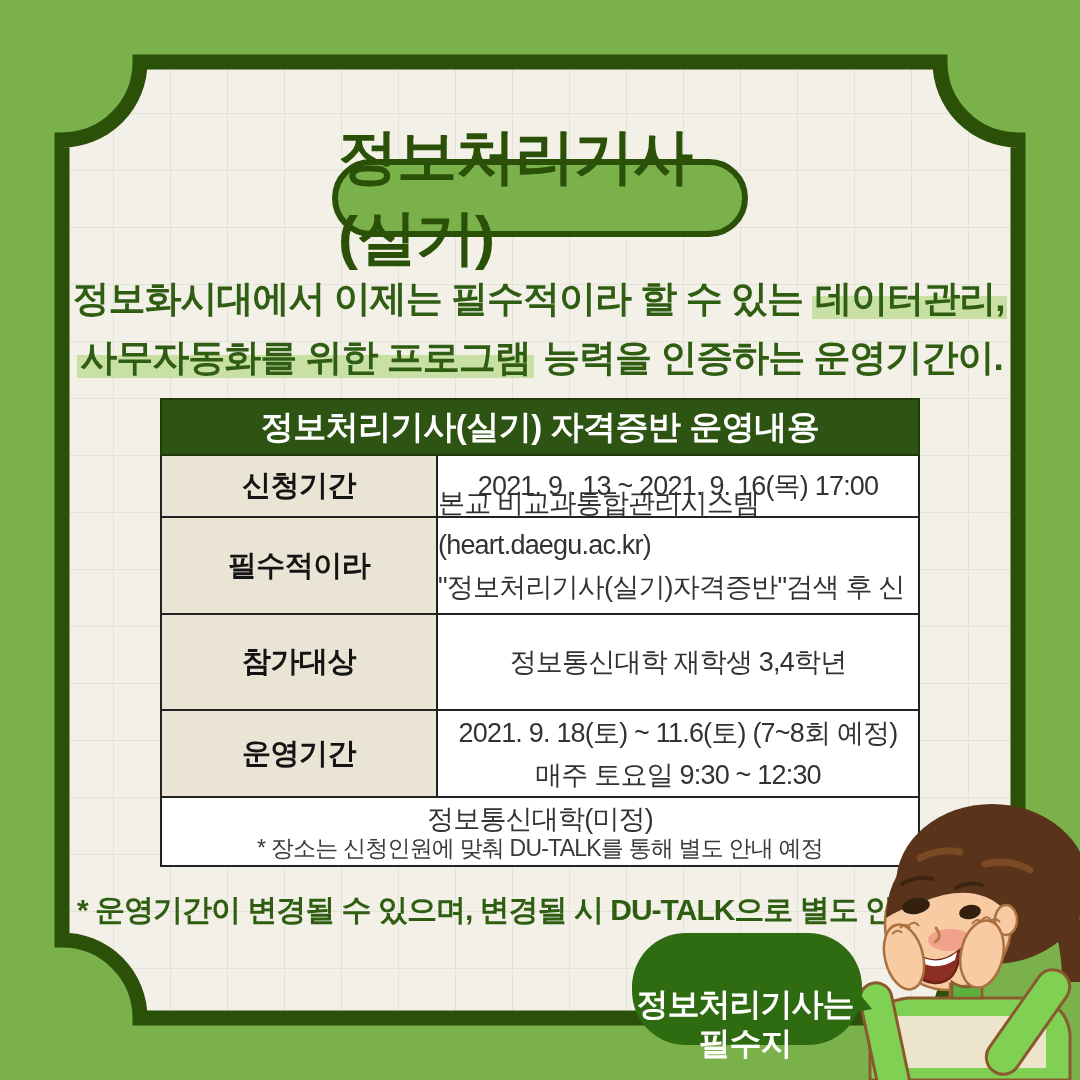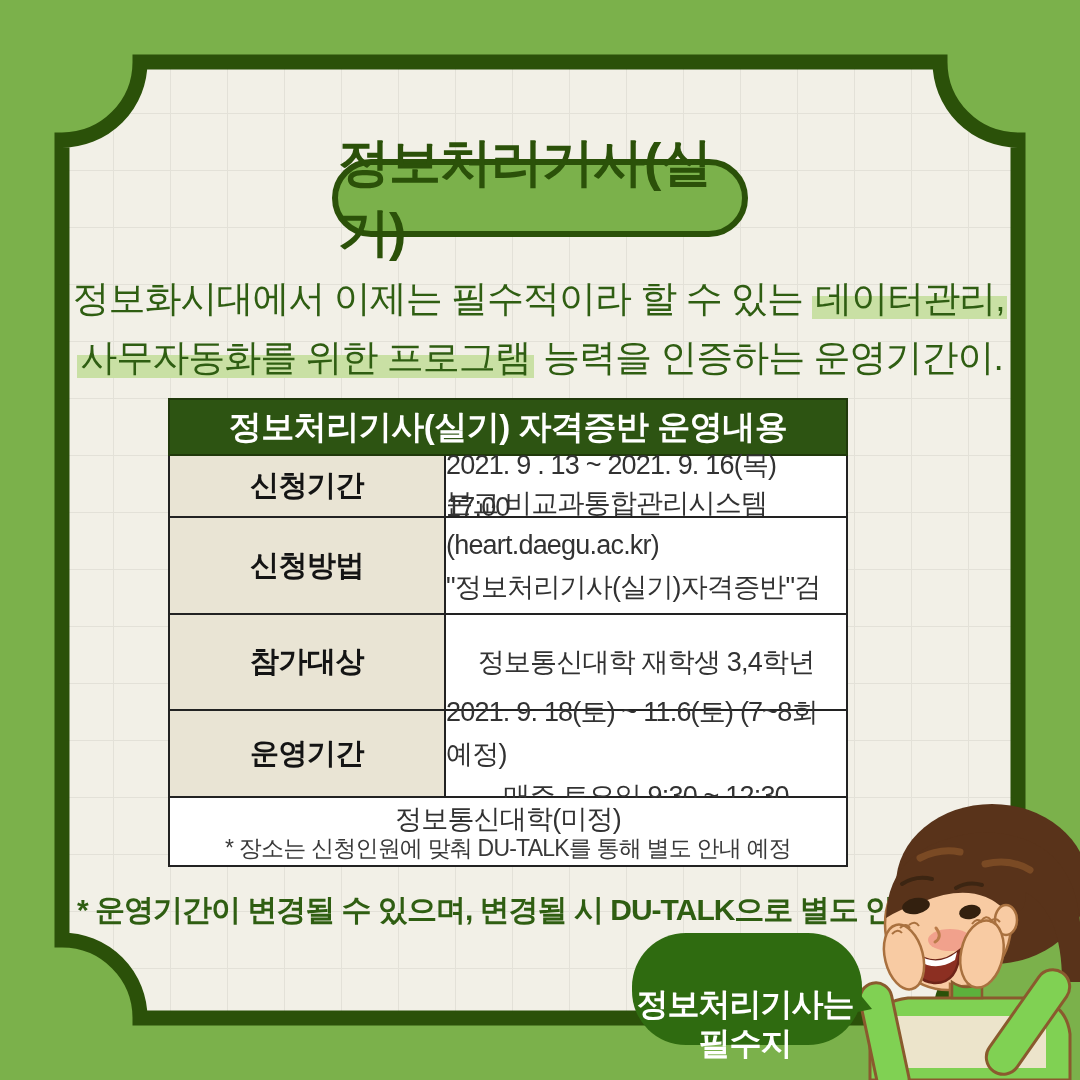--- a/index.html
+++ b/index.html
@@ -14,7 +14,7 @@
     left:332px;top:159px;width:404px;height:66px;
     background:#7bb14b;border:6px solid #2b5109;border-radius:42px;
     display:flex;align-items:center;justify-content:center;
-    color:#2b5109;font-size:52px;font-weight:800;letter-spacing:-1px;
+    color:#2b5109;font-size:60px;font-weight:800;letter-spacing:-1px;
   }
   
   .intro{left:0;top:269px;width:1080px;text-align:center;

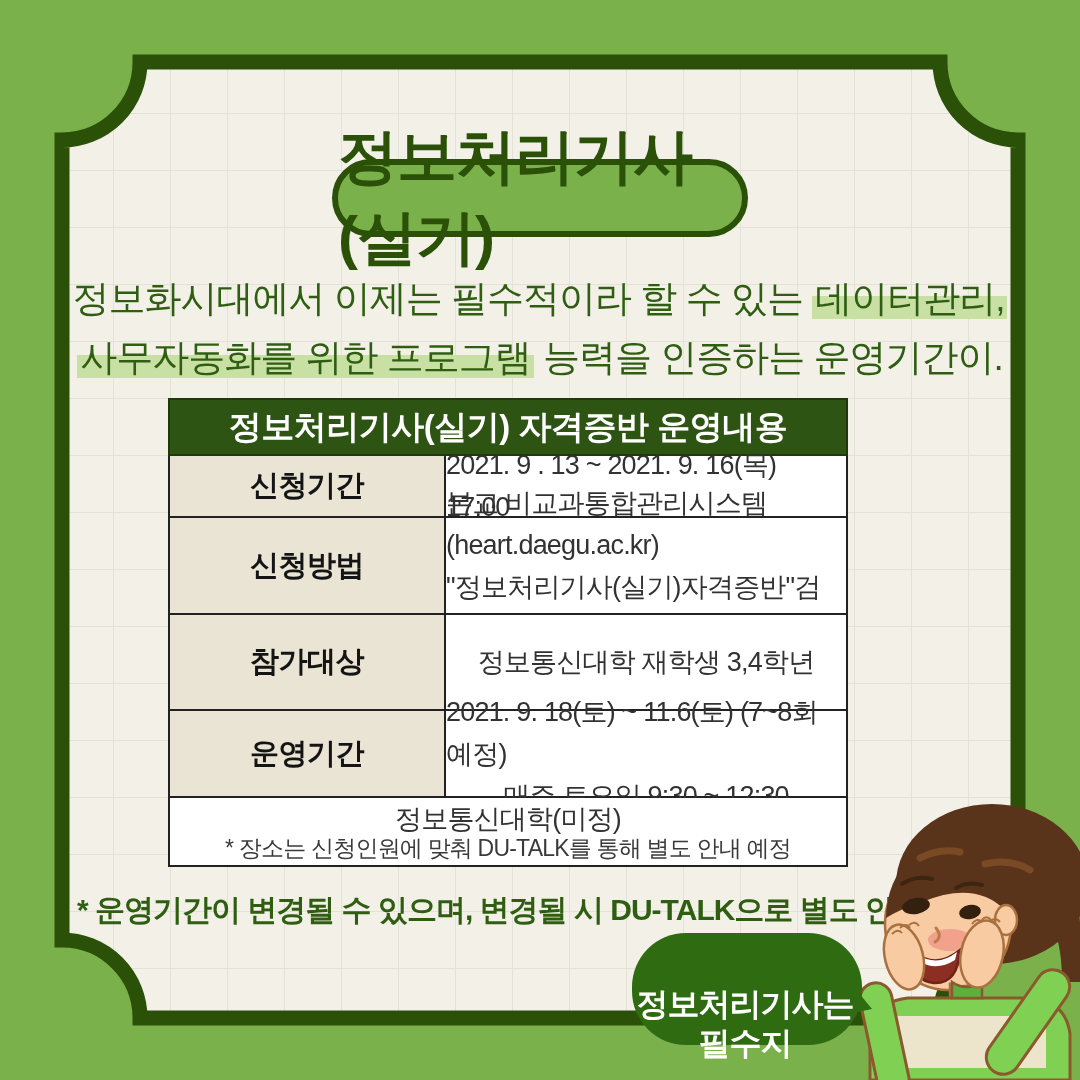--- a/index.html
+++ b/index.html
@@ -18,7 +18,7 @@
   }
   
   .intro{left:0;top:269px;width:1080px;text-align:center;
-    color:#2f5e12;font-weight:400;font-size:37px;letter-spacing:-1px;}
+    color:#2f5e12;font-weight:700;font-size:37px;letter-spacing:-1px;}
   .intro-line{height:59px;line-height:59px;}
   .hl{background:linear-gradient(to bottom,transparent 45%,#c9e0a4 45%);padding:0 3px;}
   

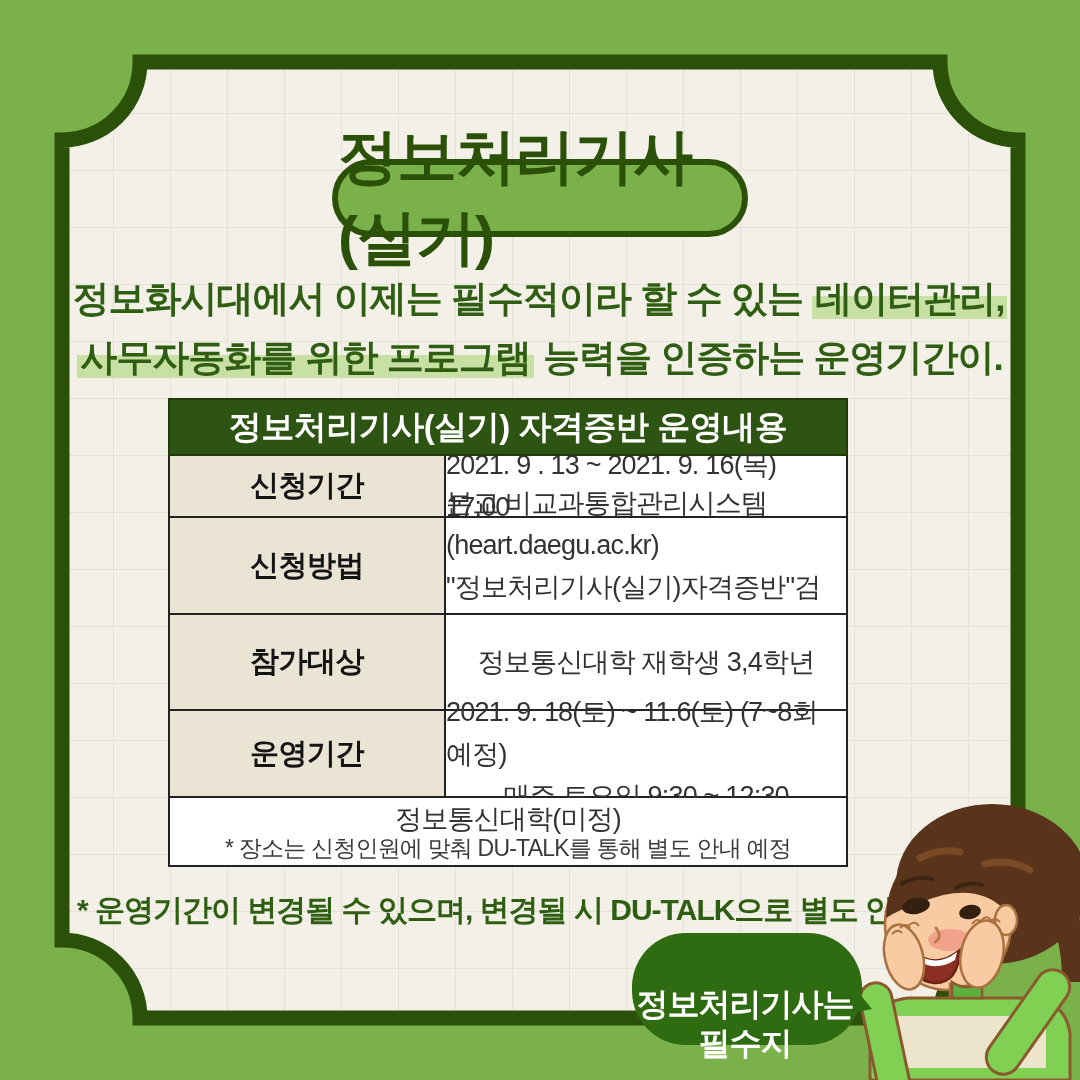--- a/index.html
+++ b/index.html
@@ -22,7 +22,7 @@
   .intro-line{height:59px;line-height:59px;}
   .hl{background:linear-gradient(to bottom,transparent 45%,#c9e0a4 45%);padding:0 3px;}
   
-  .tblwrap{left:168px;top:398px;width:680px;}
+  .tblwrap{left:160px;top:398px;width:760px;}
   .thead{
     box-sizing:border-box;height:58px;background:#2d5412;border:2px solid #20390b;
     display:flex;align-items:center;justify-content:center;

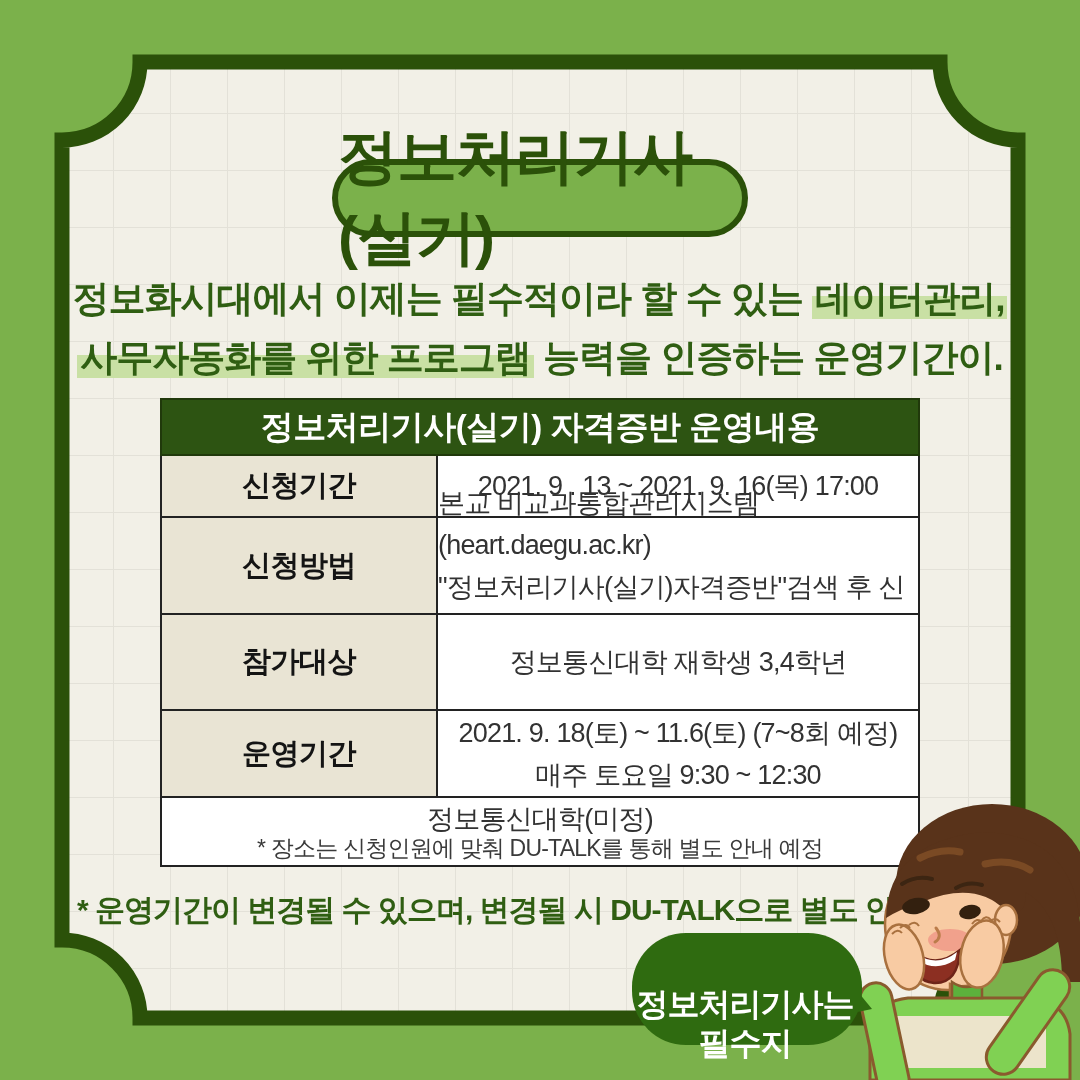--- a/index.html
+++ b/index.html
@@ -90,7 +90,7 @@
         </div>
       </div>
       <div class="trow h95">
-        <div class="tlbl">신청방법</div>
+        <div class="tlbl">필수적이라</div>
         <div class="tval">
           <div class="ln">본교 비교과통합관리시스템(heart.daegu.ac.kr)</div>
           <div class="ln">"정보처리기사(실기)자격증반"검색 후 신청</div>

